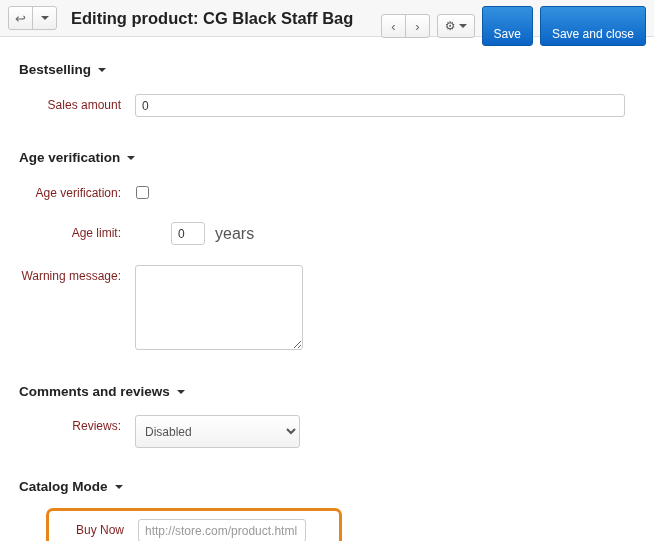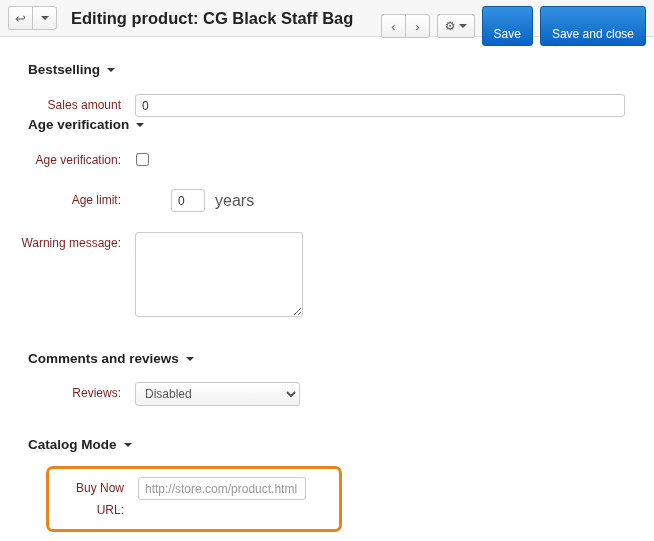--- a/index.html
+++ b/index.html
@@ -86,7 +86,7 @@
     font-size: 13.5px;
     font-weight: bold;
     color: #222222;
-    padding-left: 28px;
+    padding-left: 19px;
     display: flex;
     align-items: center;
     gap: 7px;

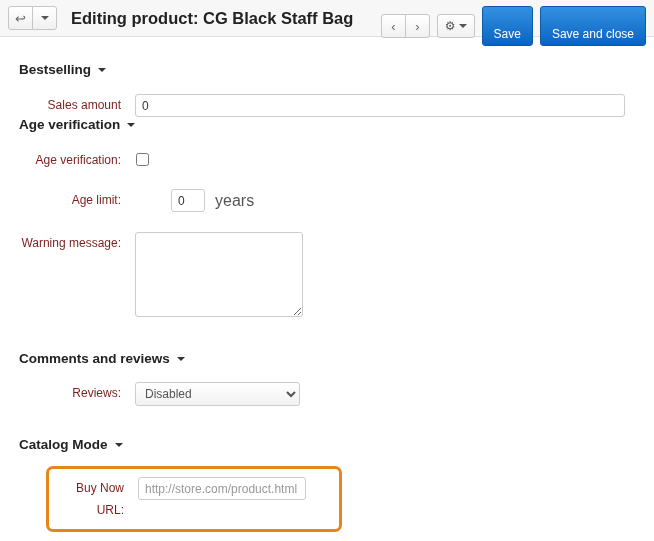--- a/index.html
+++ b/index.html
@@ -210,7 +210,7 @@
     </div>
   </div>
 
-  <div class="section-head" style="">
+  <div class="section-head" style="margin-top:33px;">
     <span>Age verification</span>
     <span class="caret-dn"></span>
   </div>

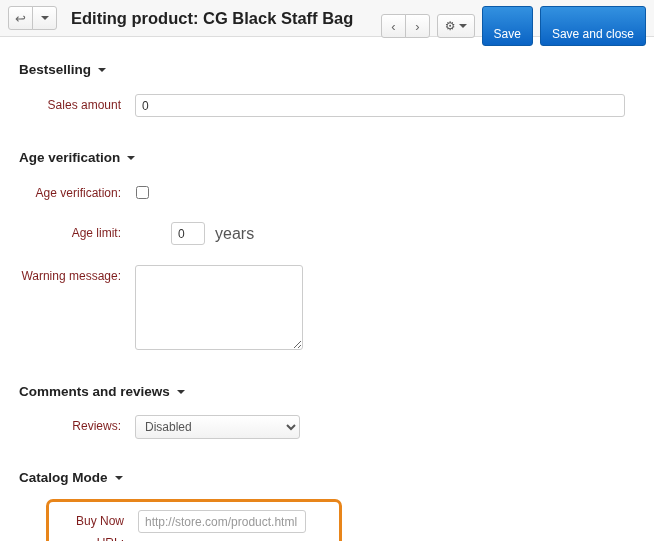--- a/index.html
+++ b/index.html
@@ -139,7 +139,7 @@
   }
   select {
     width: 165px;
-    height: 24px;
+    height: 33px;
     border: 1px solid #cccccc;
     border-radius: 3px;
     background: linear-gradient(to bottom, #ffffff 0%, #f2f2f2 100%);

